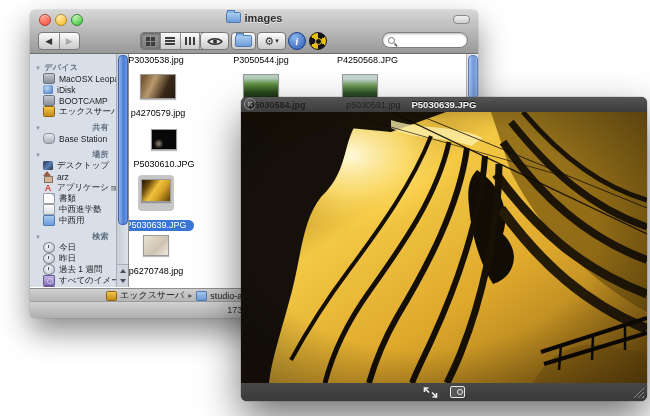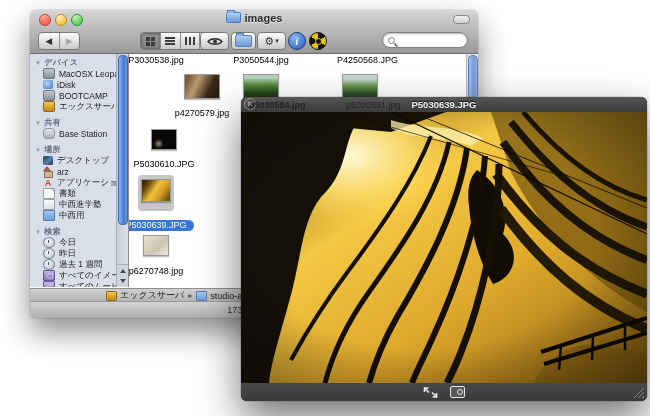--- a/index.html
+++ b/index.html
@@ -59,7 +59,7 @@
 
   
   .main{position:absolute;top:44px;bottom:31px;left:0;right:0;display:flex;overflow:hidden;}
-  .sidebar{width:99px;background:#d8dfe8;border-right:1px solid #8f8f8f;position:relative;padding-top:3px;box-sizing:border-box;flex:none;}
+  .sidebar{width:99px;background:#d8dfe8;border-right:1px solid #8f8f8f;position:relative;padding-top:8px;box-sizing:border-box;flex:none;}
   .sb-inner{padding-right:11px;overflow:hidden;height:100%;}
   .sb-head{display:flex;align-items:center;height:11px;padding-left:5px;font-size:8px;font-weight:bold;color:#5f6d80;letter-spacing:.3px;}
   .sb-head .tri{font-size:6px;color:#8b97a6;margin-right:3px;}

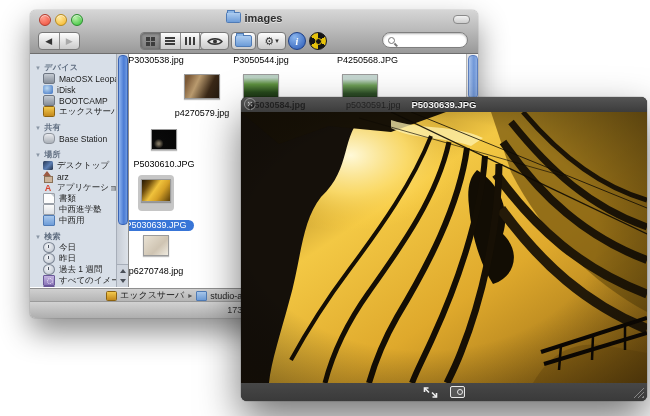--- a/index.html
+++ b/index.html
@@ -288,7 +288,7 @@
             <div class="fname">P4250568.JPG</div>
           </div>
 
-        <div class="cell" style="left:-9px;top:20px;padding-left:44px;"><span class="thumb t-brown"></span><div class="fname" style="margin-top:5px;">p4270579.jpg</div></div>
+        <div class="cell" style="left:-9px;top:20px;"><span class="thumb t-brown"></span><div class="fname" style="margin-top:5px;">p4270579.jpg</div></div>
         <div class="cell" style="left:94px;top:20px;"><span class="thumb t-green1"></span></div>
         <div class="cell" style="left:193px;top:20px;"><span class="thumb t-green2"></span></div>
 

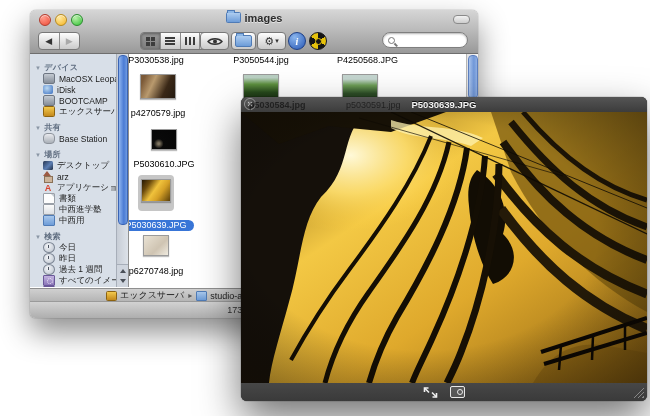--- a/index.html
+++ b/index.html
@@ -65,7 +65,7 @@
   .sb-head .tri{font-size:6px;color:#8b97a6;margin-right:3px;}
   .sb-item{display:flex;align-items:center;height:11px;padding-left:13px;font-size:8.5px;color:#1c1c1c;white-space:nowrap;}
   .sb-item .sbi{width:10px;height:9px;margin-right:4px;flex:none;}
-  .mt{margin-top:5px;}
+  .mt{margin-top:5px;gap:48px;}
   .sbi-drive{background:linear-gradient(#c4cad2,#858d98);border-radius:2px;border:0.5px solid #6e7682;}
   .sbi-idisk{background:radial-gradient(circle at 40% 35%,#bcd9f2,#3a6fc0);border-radius:2px;}
   .sbi-server{background:linear-gradient(#f3c94d,#c4891c);border-radius:1.5px;border:0.5px solid #8d6310;}

